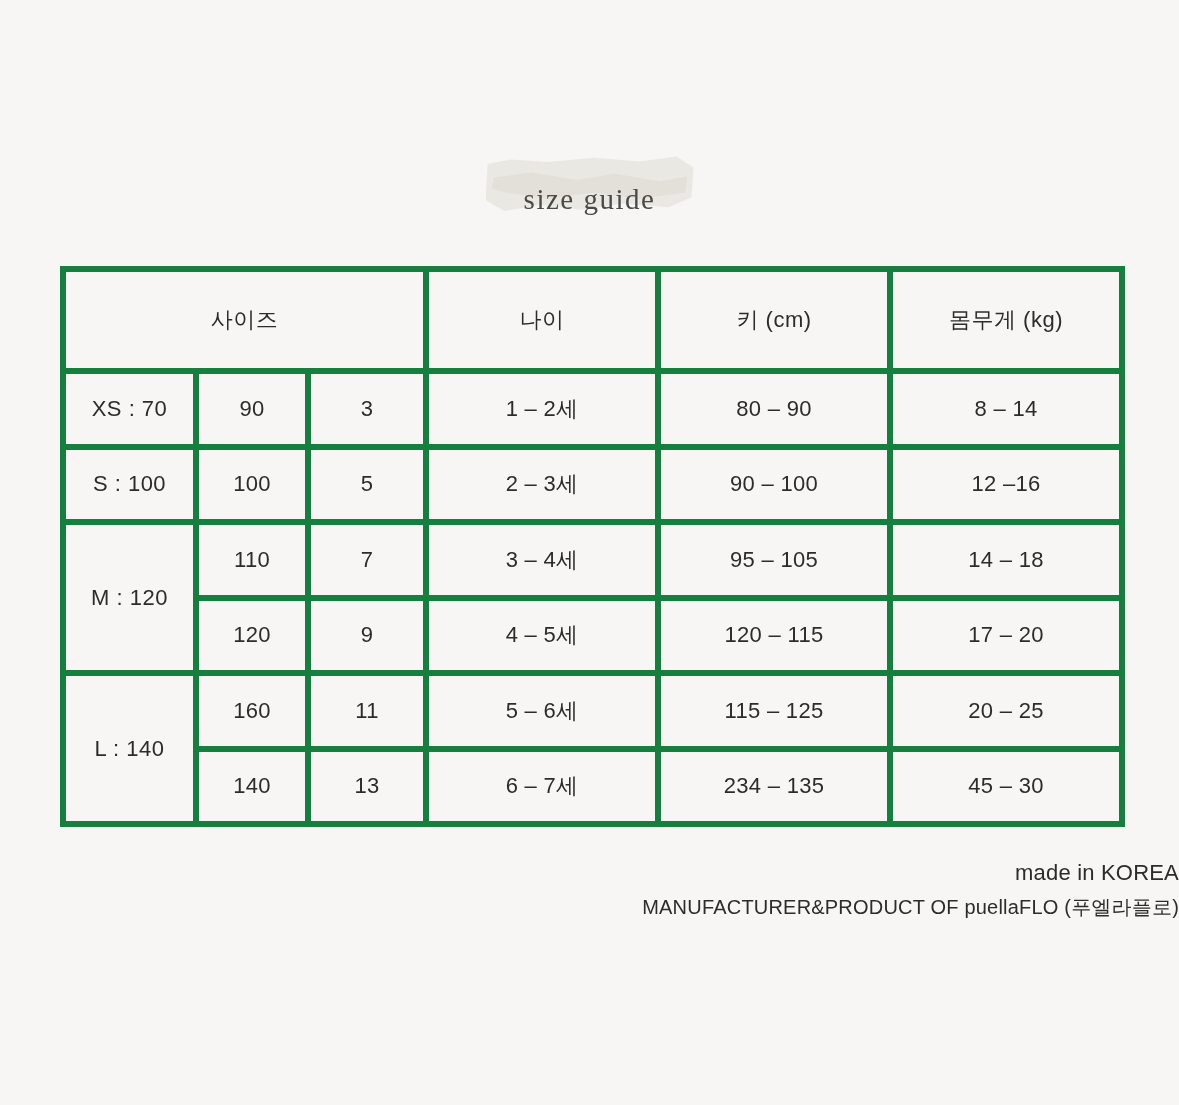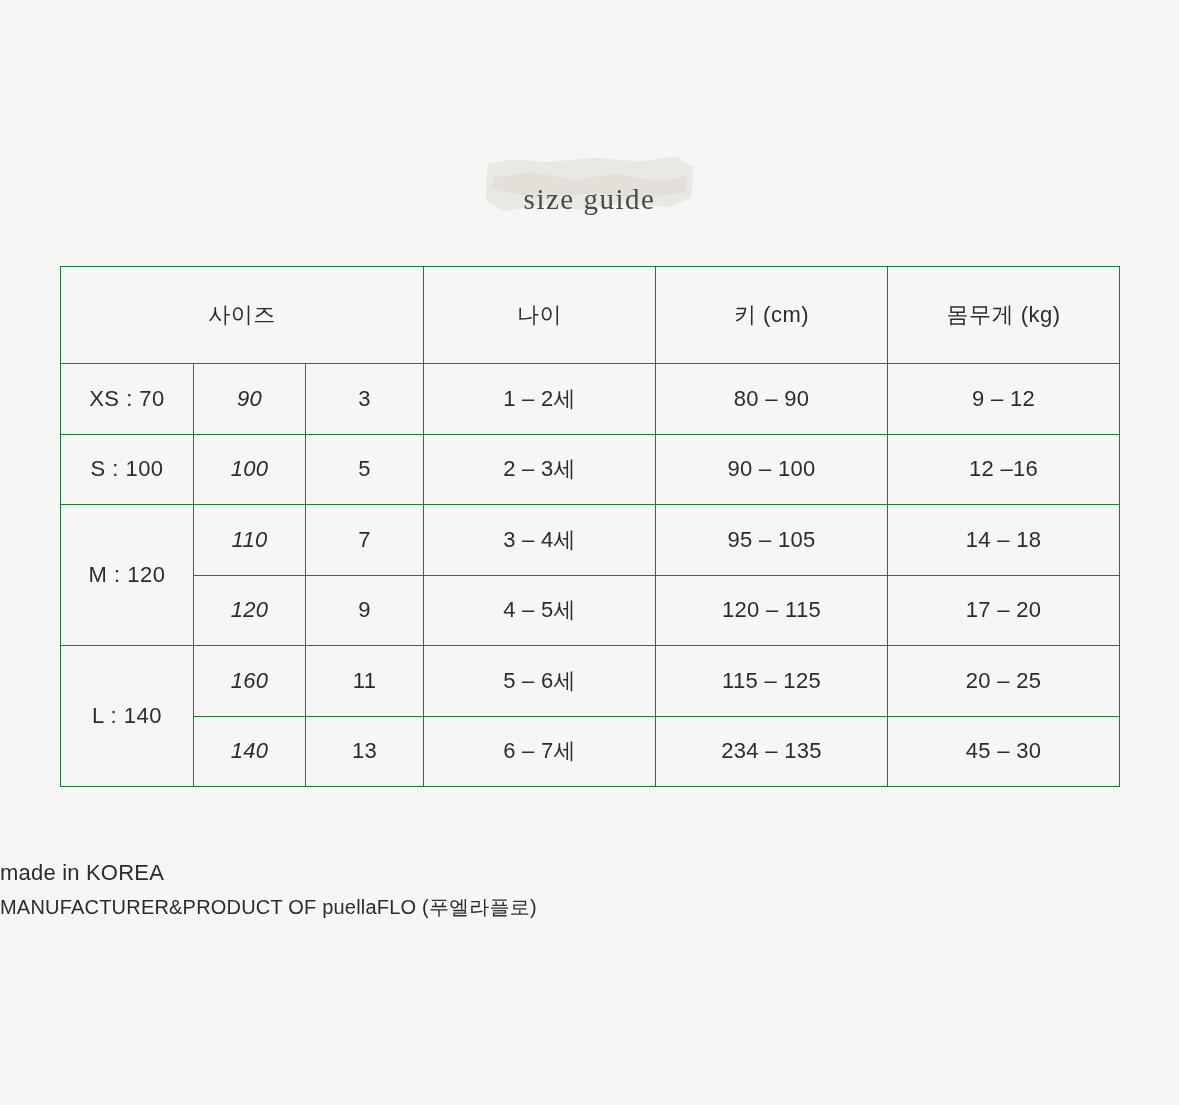--- a/index.html
+++ b/index.html
@@ -75,7 +75,7 @@
     table-layout: fixed;
   }
   table.size-table td, table.size-table th {
-    border: 1px solid #15803d;
+    border: 6px solid #15803d;
     text-align: center;
     vertical-align: middle;
     font-weight: normal;

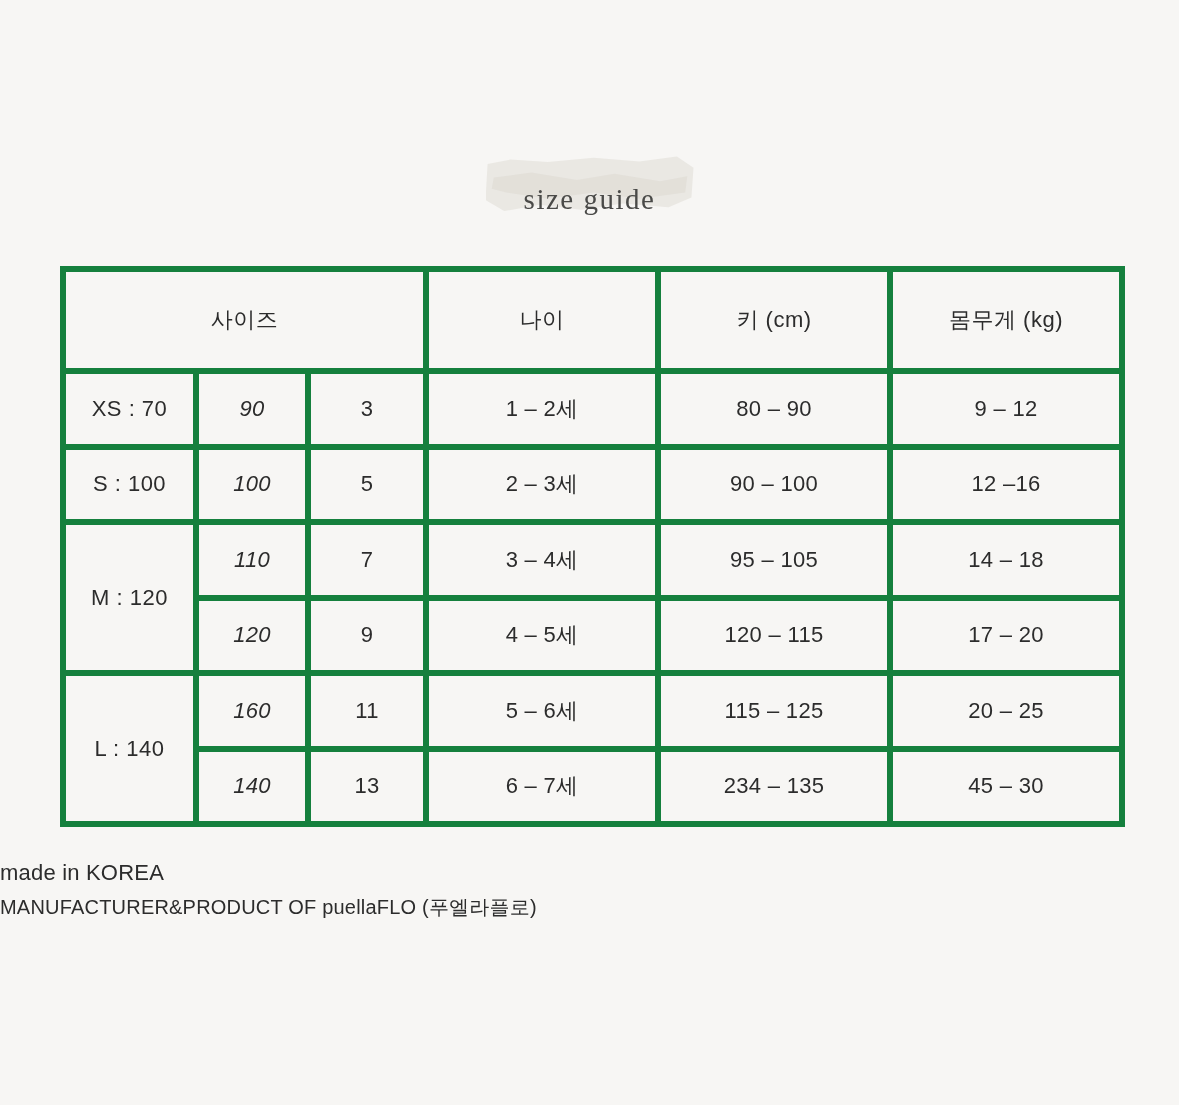--- a/index.html
+++ b/index.html
@@ -95,7 +95,6 @@
   }
   td.red, th.red {
     color: #c8282d;
-    font-style: italic;
   }
   td.label {
     color: #c8282d;

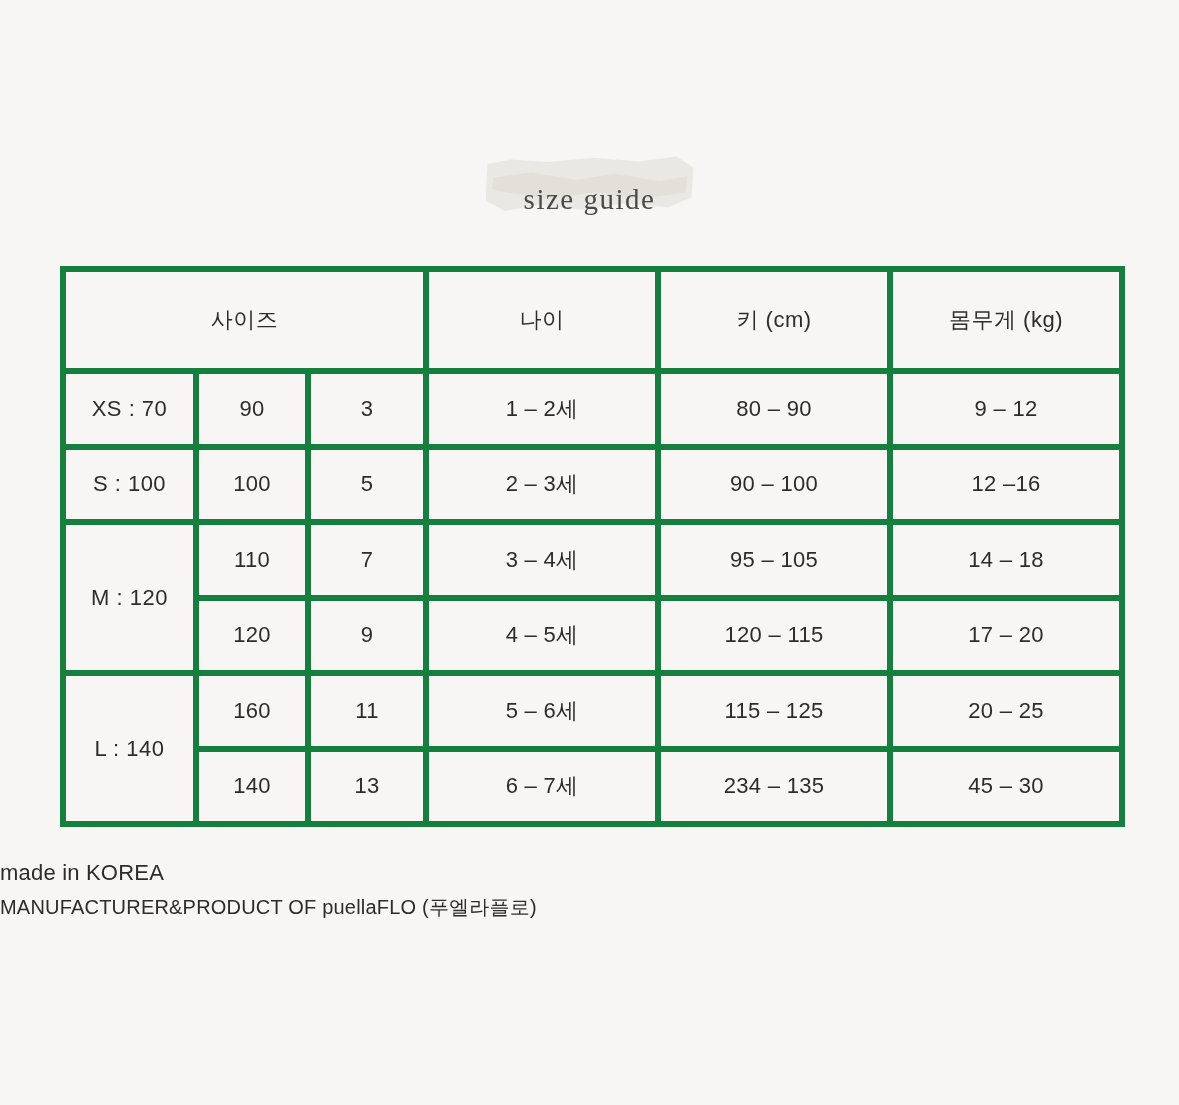--- a/index.html
+++ b/index.html
@@ -164,7 +164,7 @@
         <td>3</td>
         <td>1 – 2세</td>
         <td>80 – 90</td>
-        <td>9 – 12</td>
+        <td>8 – 14</td>
       </tr>
       <tr>
         <td class="label" rowspan="1">S : 100</td>

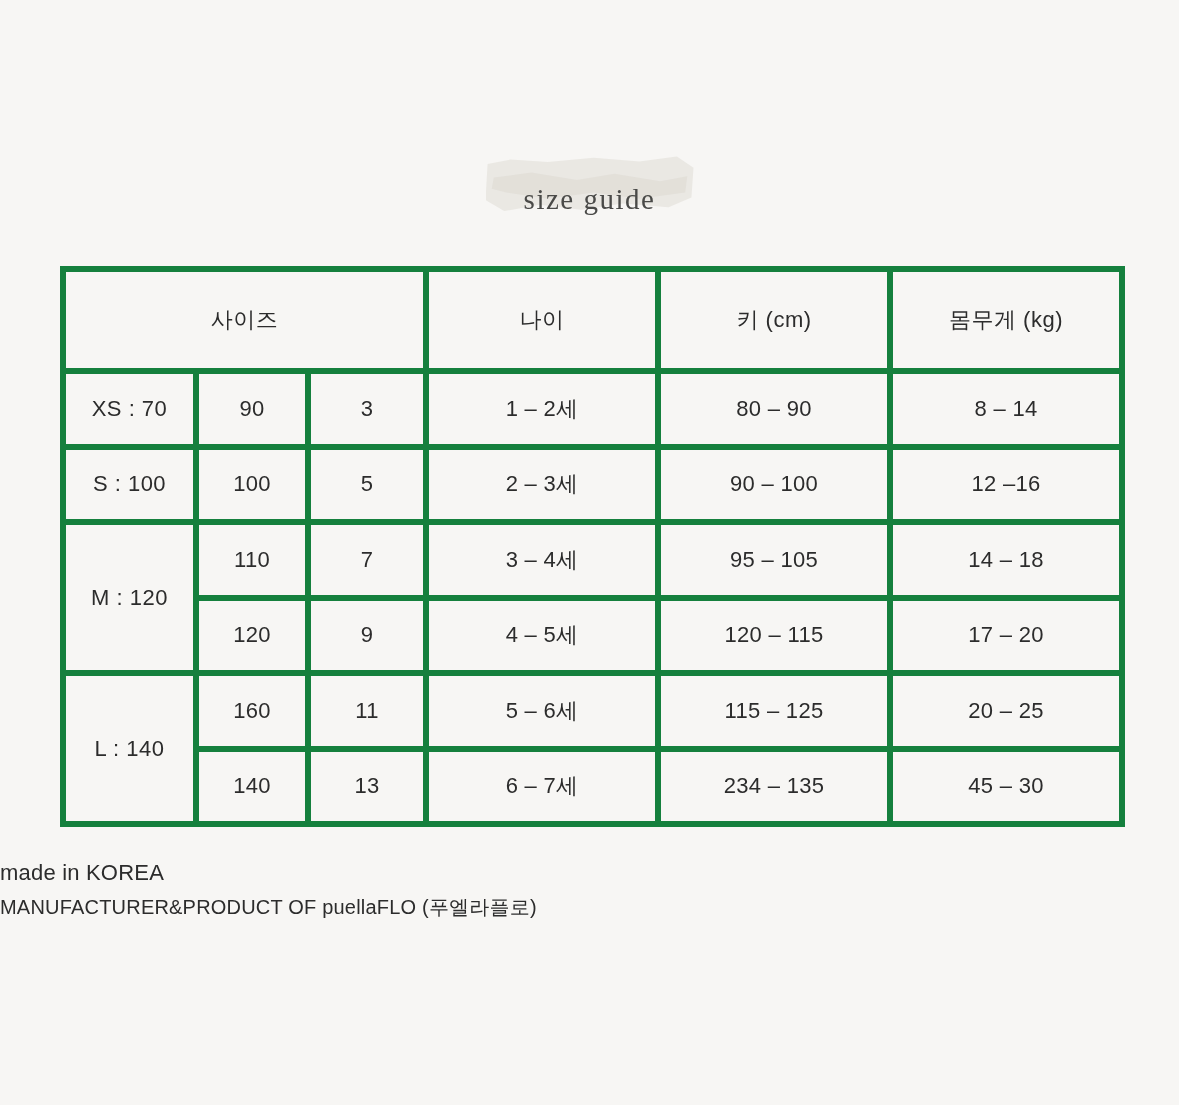--- a/index.html
+++ b/index.html
@@ -114,7 +114,7 @@
     left: 0;
     top: 855px;
     width: 1179px;
-    text-align: left;
+    text-align: right;
     line-height: 1.65;
   }
   .footer .line1 {

